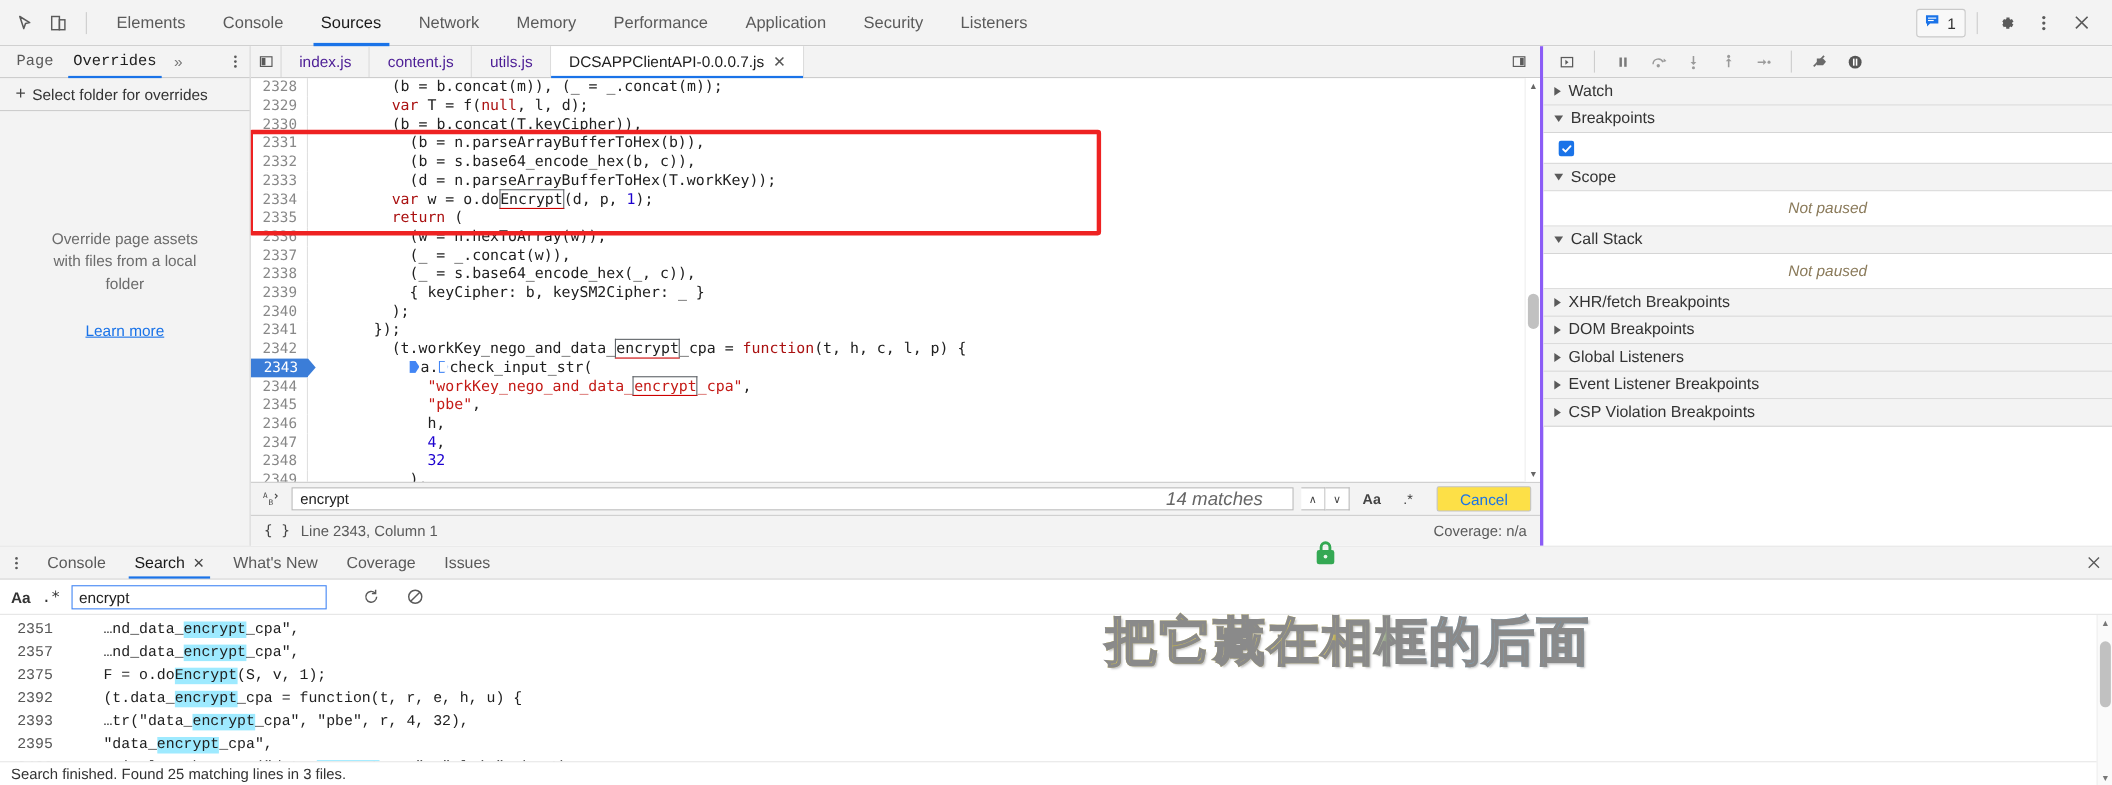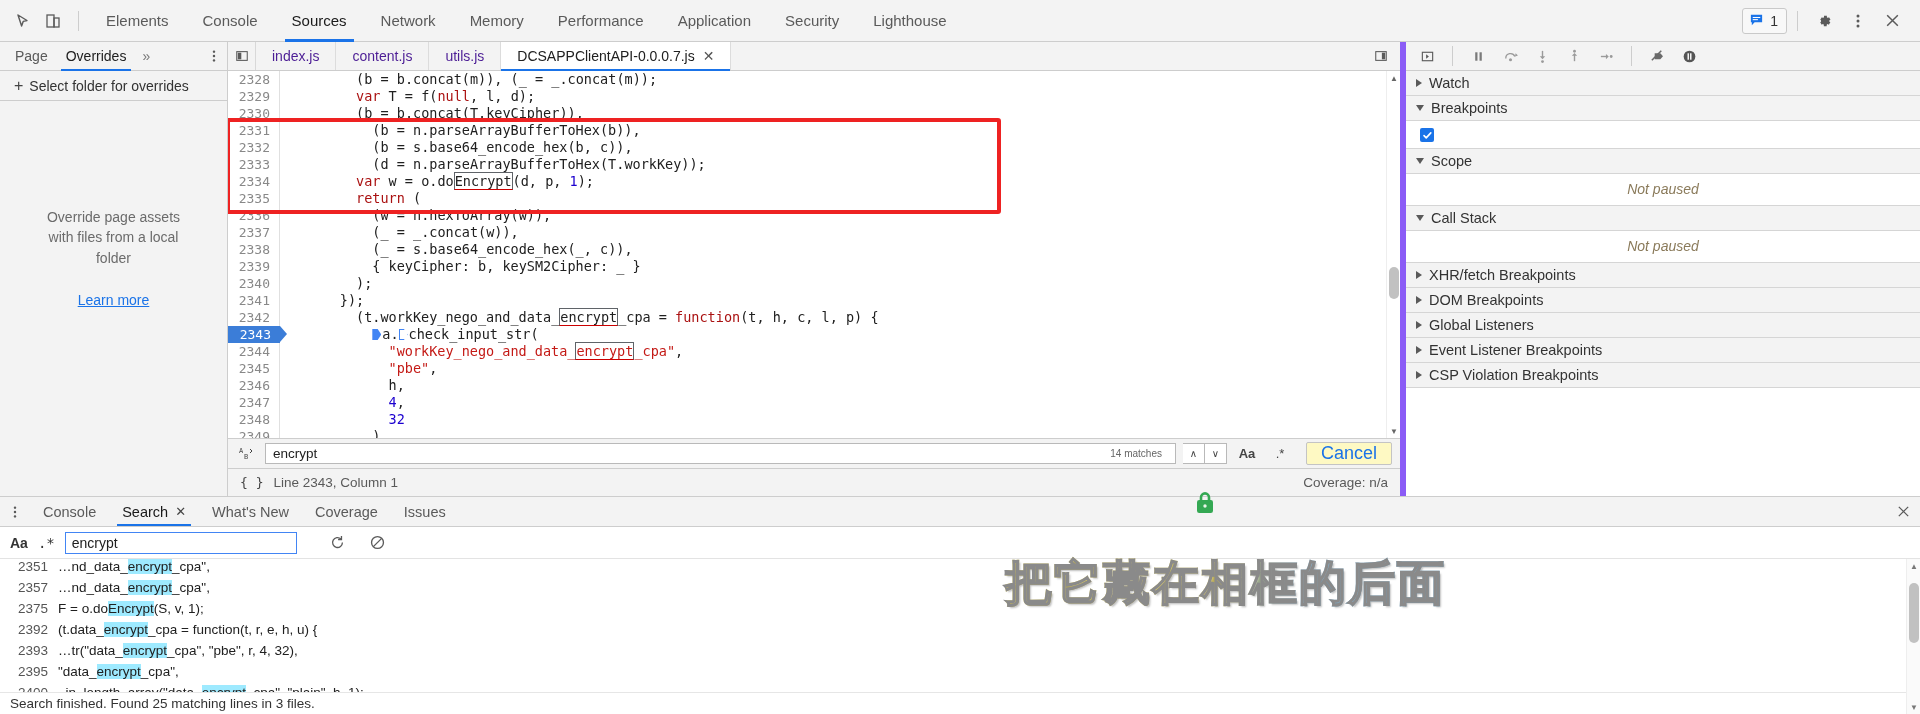--- a/index.html
+++ b/index.html
@@ -335,7 +335,7 @@
           <span>Security</span>
         </div>
       <div class="panel-tab">
-          <span>Lighthouse</span>
+          <span>Listeners</span>
         </div>
     </div>
     <div class="topbar-right">

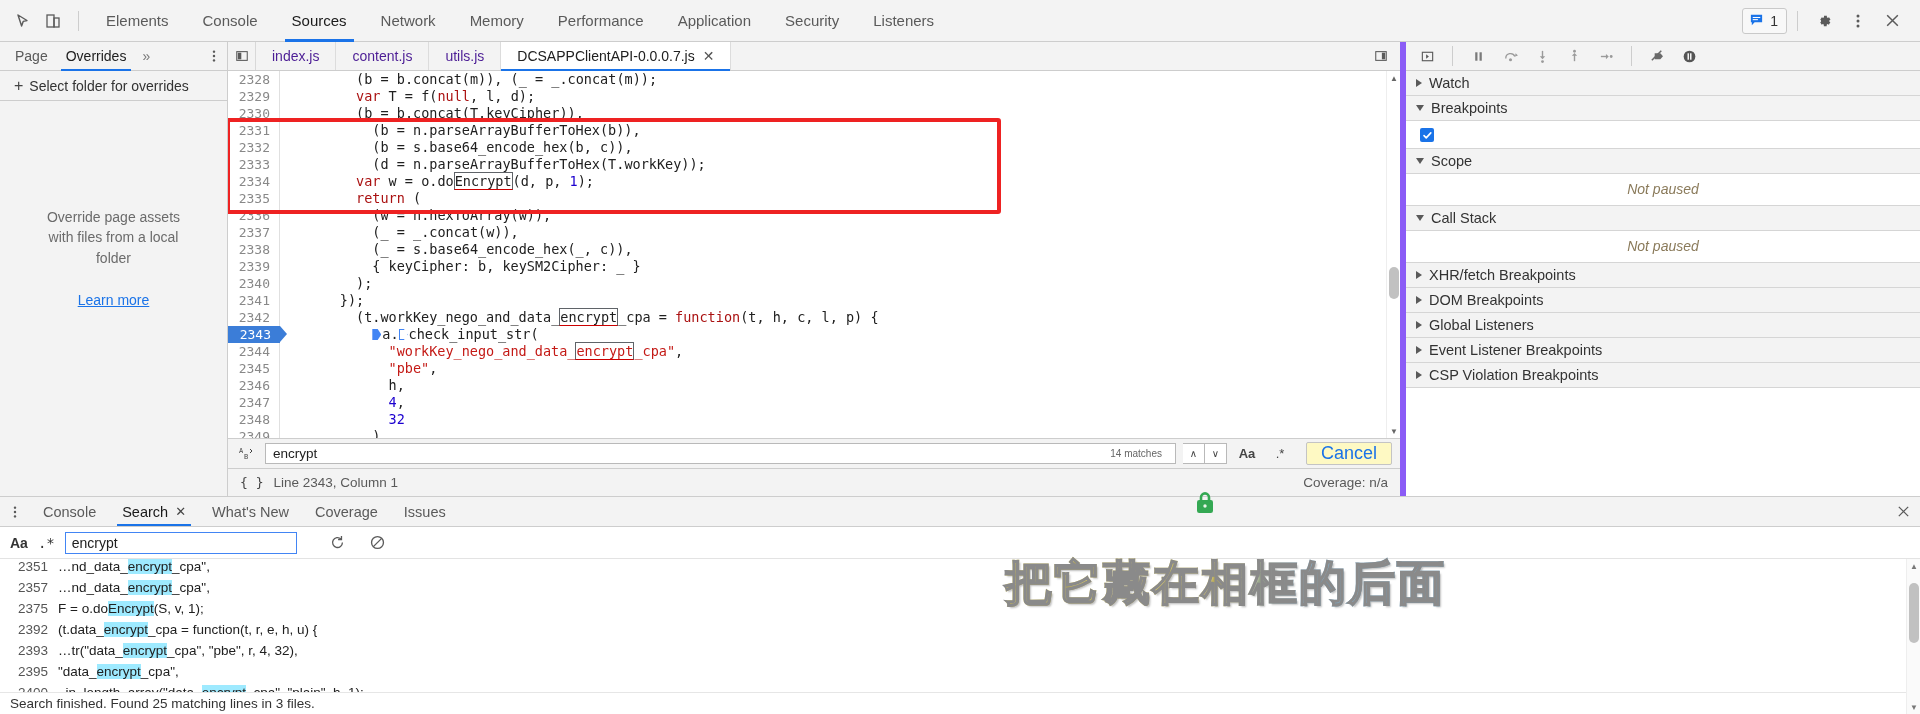--- a/index.html
+++ b/index.html
@@ -71,7 +71,7 @@
   }
   .nav-tab {
     padding: 0 9px; height: 29px; display: flex; align-items: center;
-    font-size: 14px; color: #5a5a5a; cursor: pointer; position: relative;
+    font-size: 14px; color: #5a5a5a; cursor: pointer; position: relative; font-family: Liberation Mono, monospace;
   }
   .nav-tab.active { color: #202020; }
   .nav-tab.active::after {

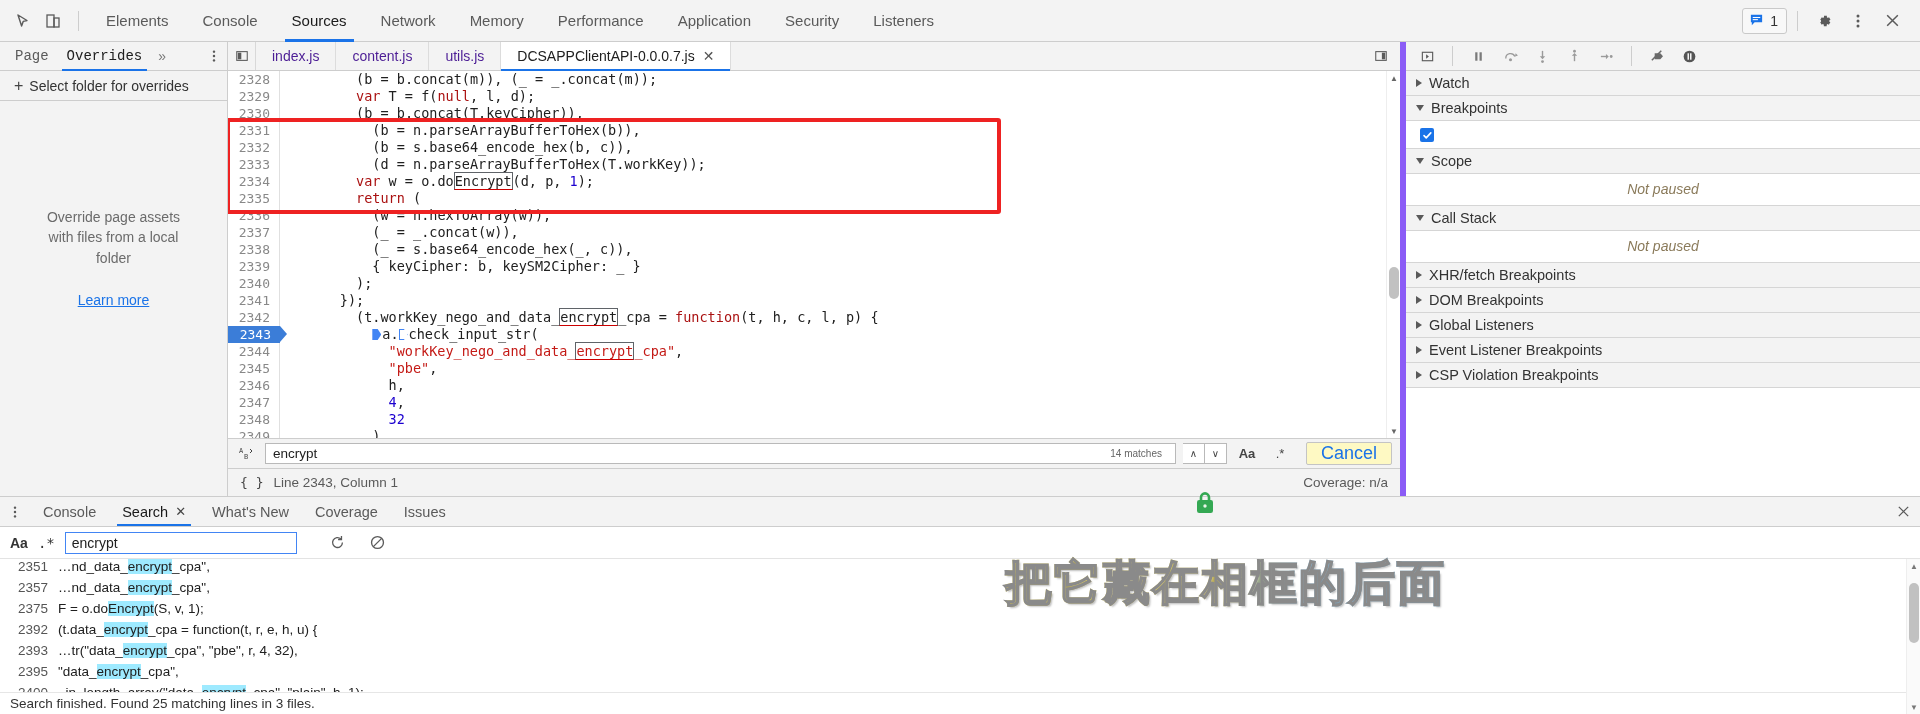--- a/index.html
+++ b/index.html
@@ -200,7 +200,7 @@
   
   .debugger {
     width: 520px; min-width: 520px;
-    border-left: 6px solid #8b5cf6;
+    border-left: 3px solid #8b5cf6;
     background: #fff; display: flex; flex-direction: column;
   }
   .dbg-toolbar {

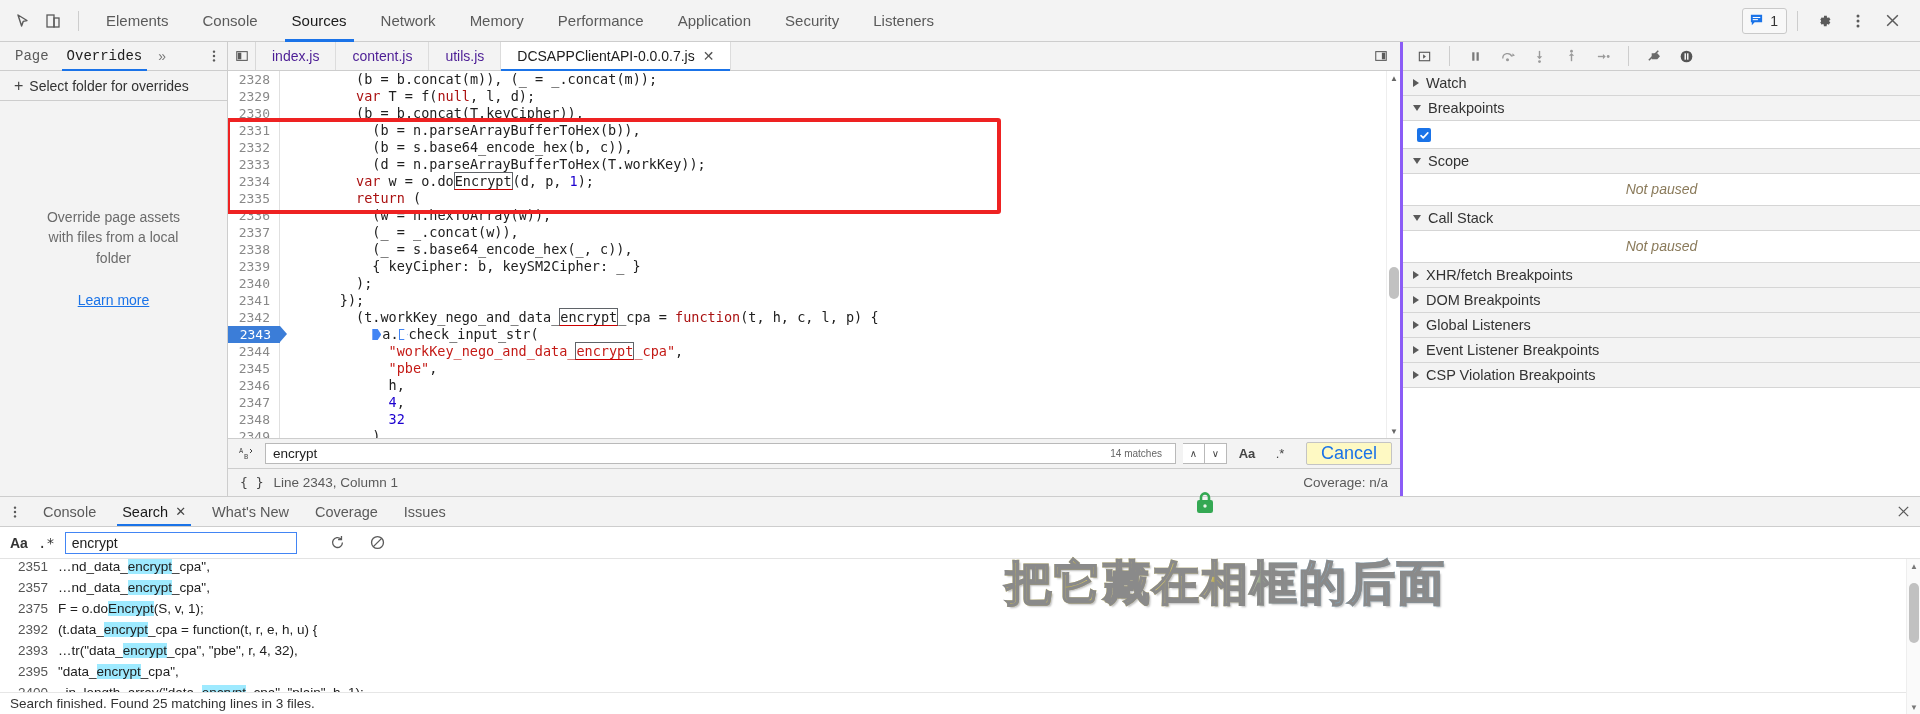--- a/index.html
+++ b/index.html
@@ -174,7 +174,7 @@
     font-family: "Liberation Sans", sans-serif;
   }
   .find-input .val { flex: 1; }
-  .find-input .matches { color: #666; font-size: 10px; margin-right: 6px; }
+  .find-input .matches { color: #666; font-size: 17px; margin-right: 20px; font-style: italic; }
   .find-nav { display: flex; }
   .find-nav span {
     width: 22px; height: 21px; border: 1px solid #b9b9b9; border-left: none;

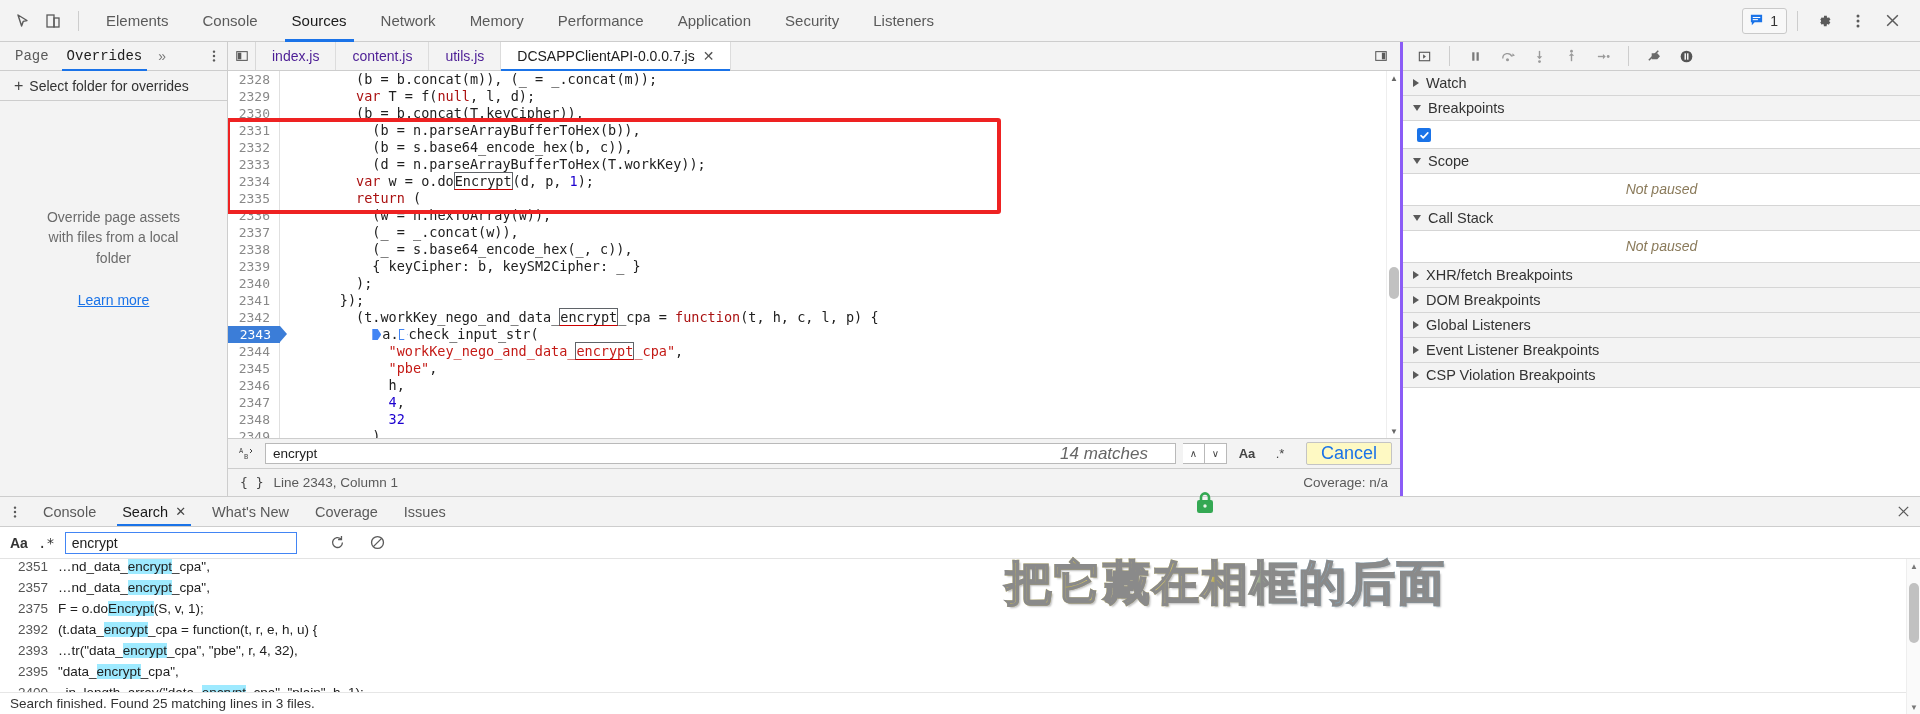--- a/index.html
+++ b/index.html
@@ -184,9 +184,9 @@
   .find-tog { width: 26px; height: 21px; display: flex; align-items: center; justify-content: center; cursor: pointer; color: #444; font-size: 13px; }
   .find-tog.bold { font-weight: bold; }
   .find-cancel {
-    min-width: 86px; height: 23px; border: 1px solid #c4c4c4; background: #fef9c3;
+    min-width: 86px; height: 23px; border: 1px solid #c4c4c4; background: #fde047;
     display: flex; align-items: center; justify-content: center;
-    color: #1a73e8; font-size: 18px; border-radius: 2px; cursor: pointer; margin-left: 6px;
+    color: #1a73e8; font-size: 14px; border-radius: 2px; cursor: pointer; margin-left: 6px;
   }
   
   .editor-status {

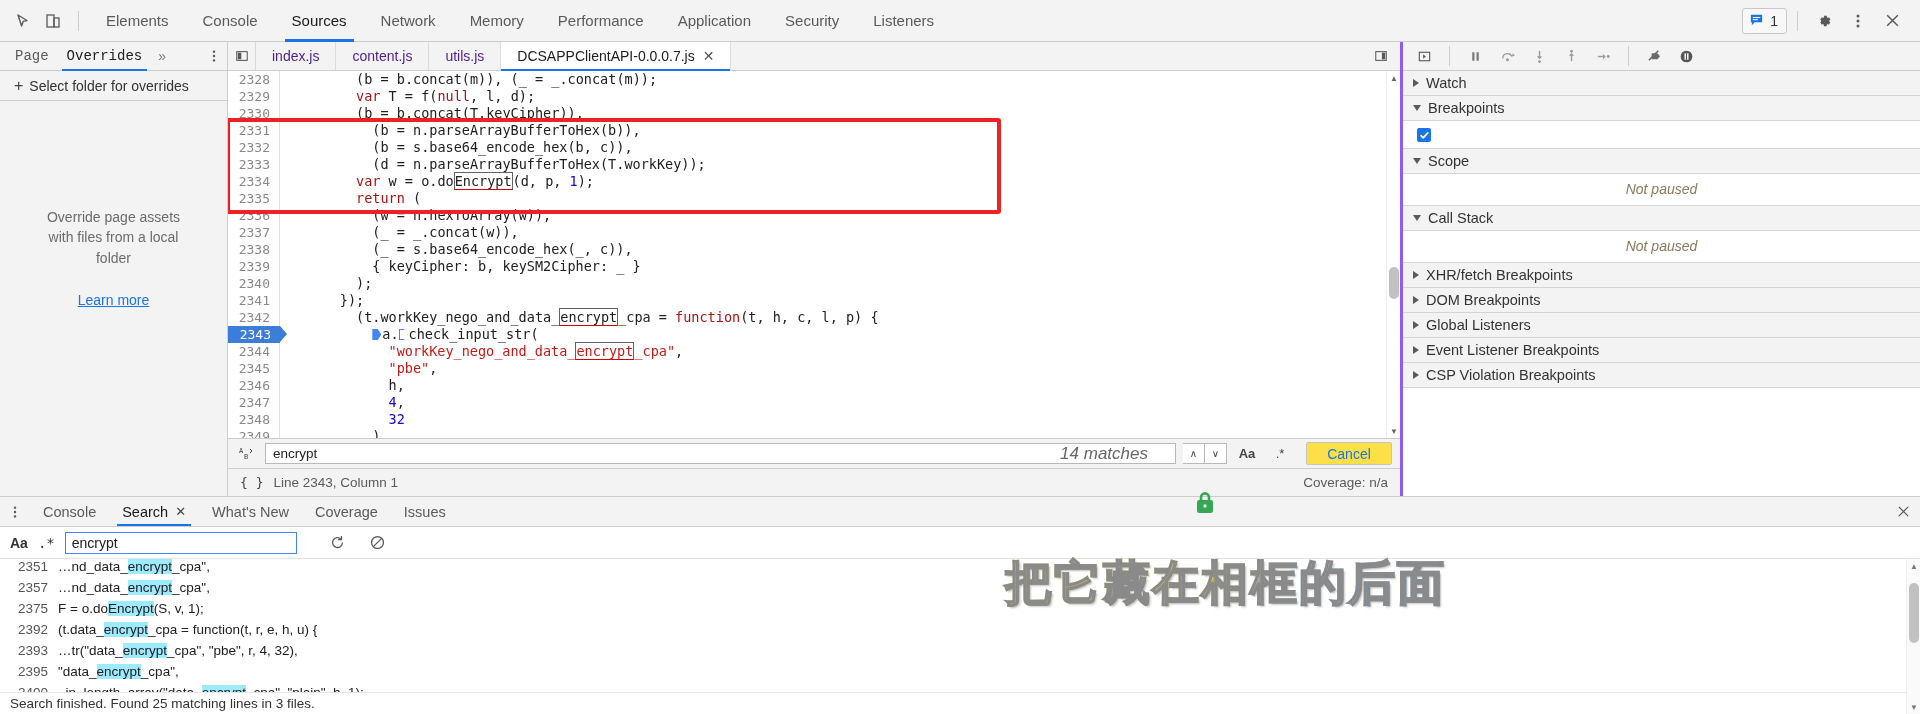--- a/index.html
+++ b/index.html
@@ -263,9 +263,9 @@
 
   .results { flex: 1; overflow: hidden; position: relative; background: #fff; }
   .res-row {
-    display: flex; align-items: flex-start; height: 21px;
-    font-family: Liberation Sans, sans-serif;
-    font-size: 13.5px; color: #202020;
+    display: flex; align-items: flex-end; height: 21px;
+    font-family: Liberation Mono, monospace;
+    font-size: 13.5px; color: #202020; gap: 36px;
   }
   .res-ln { width: 58px; min-width: 58px; text-align: right; padding-right: 10px; color: #555; }
   .res-txt { white-space: pre; }

